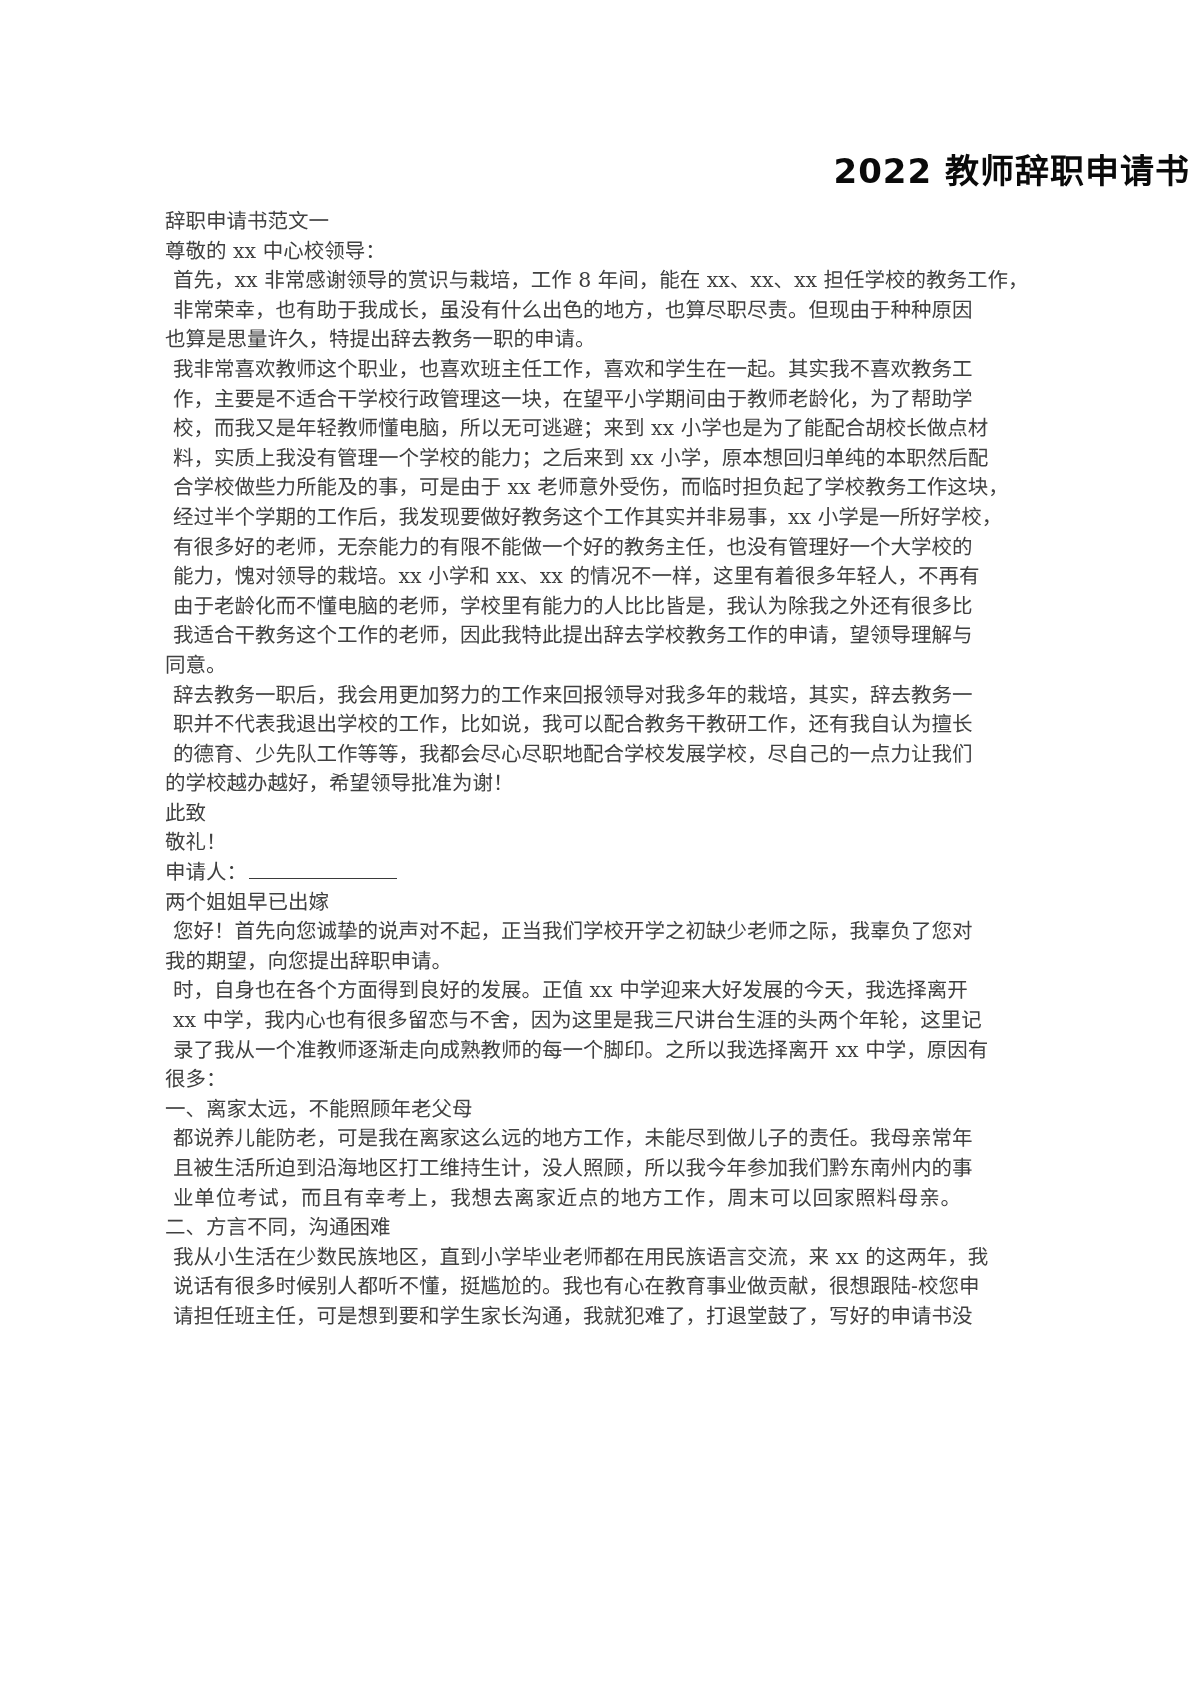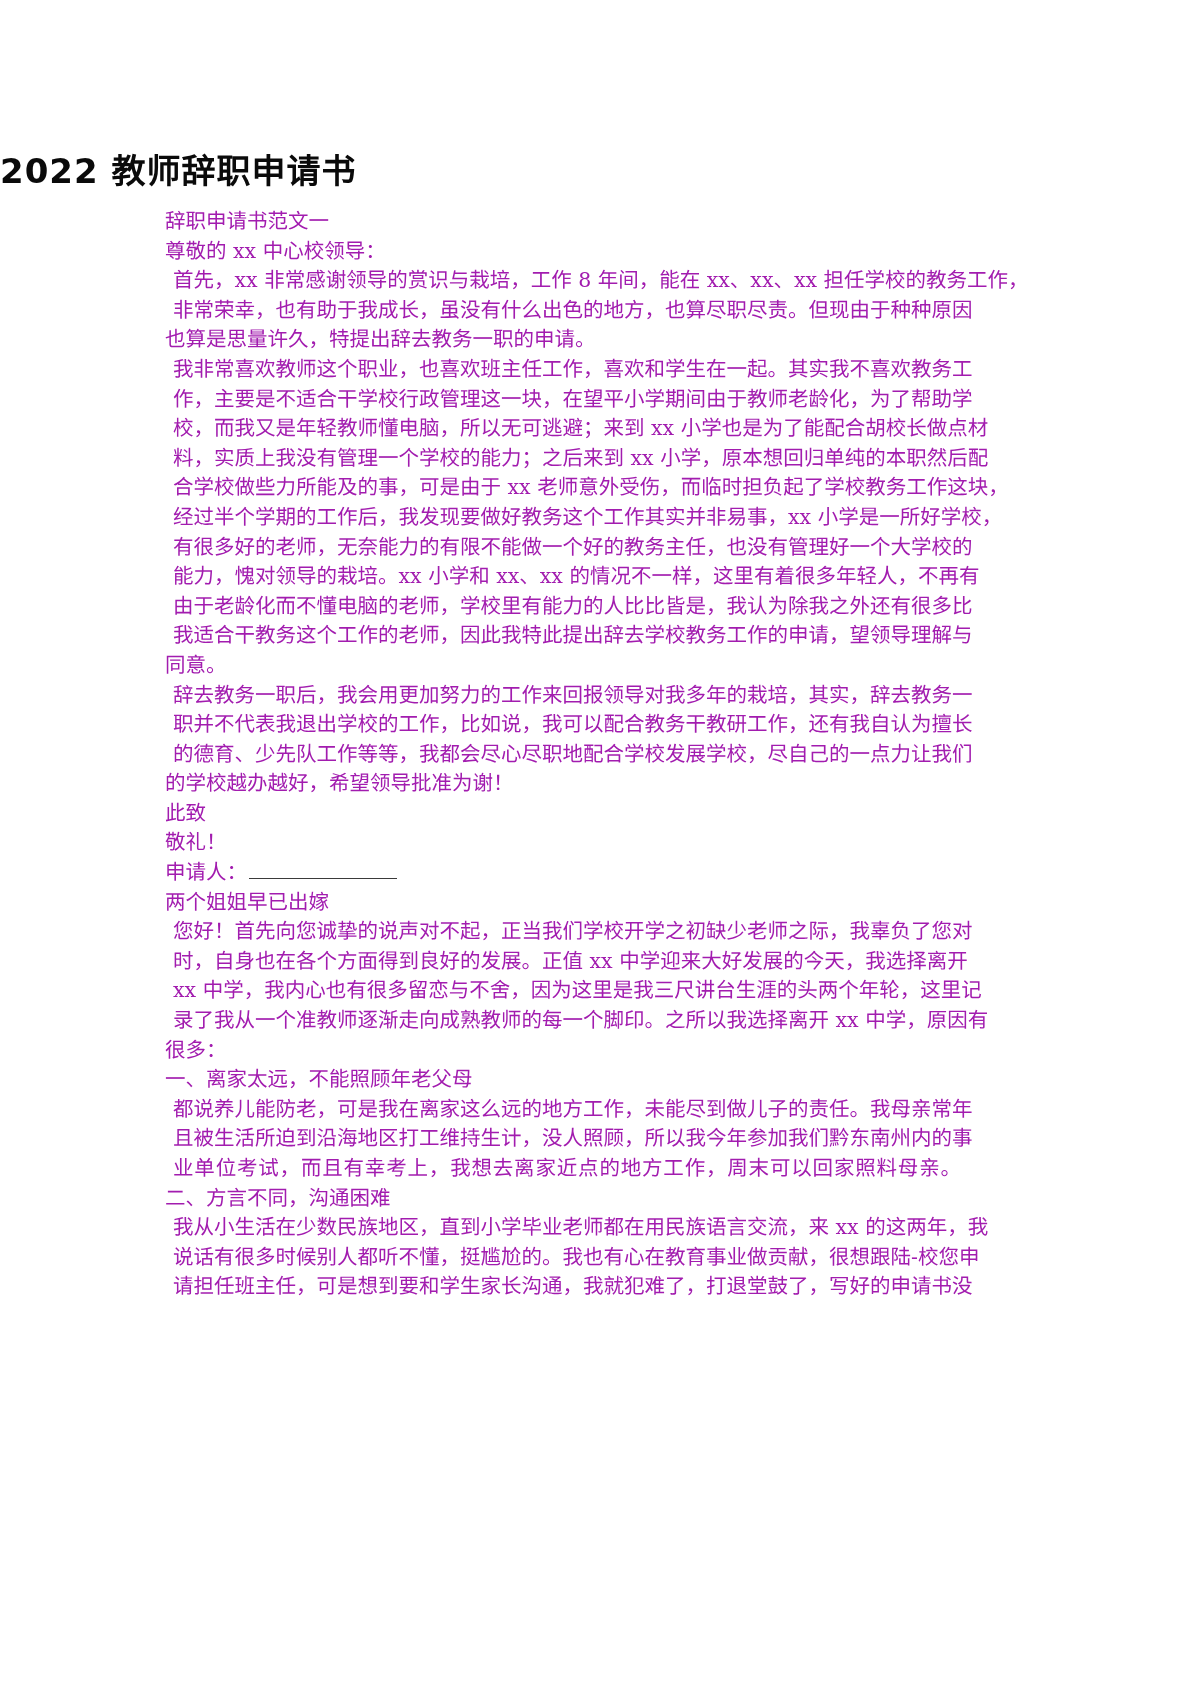--- a/index.html
+++ b/index.html
@@ -27,7 +27,7 @@
     left: 0;
     top: 148px;
     width: 1190px;
-    text-align: left;
+    text-align: right;
     font-family: "DejaVu Sans", "Liberation Sans", sans-serif;
     font-weight: 700;
     font-size: 34px;

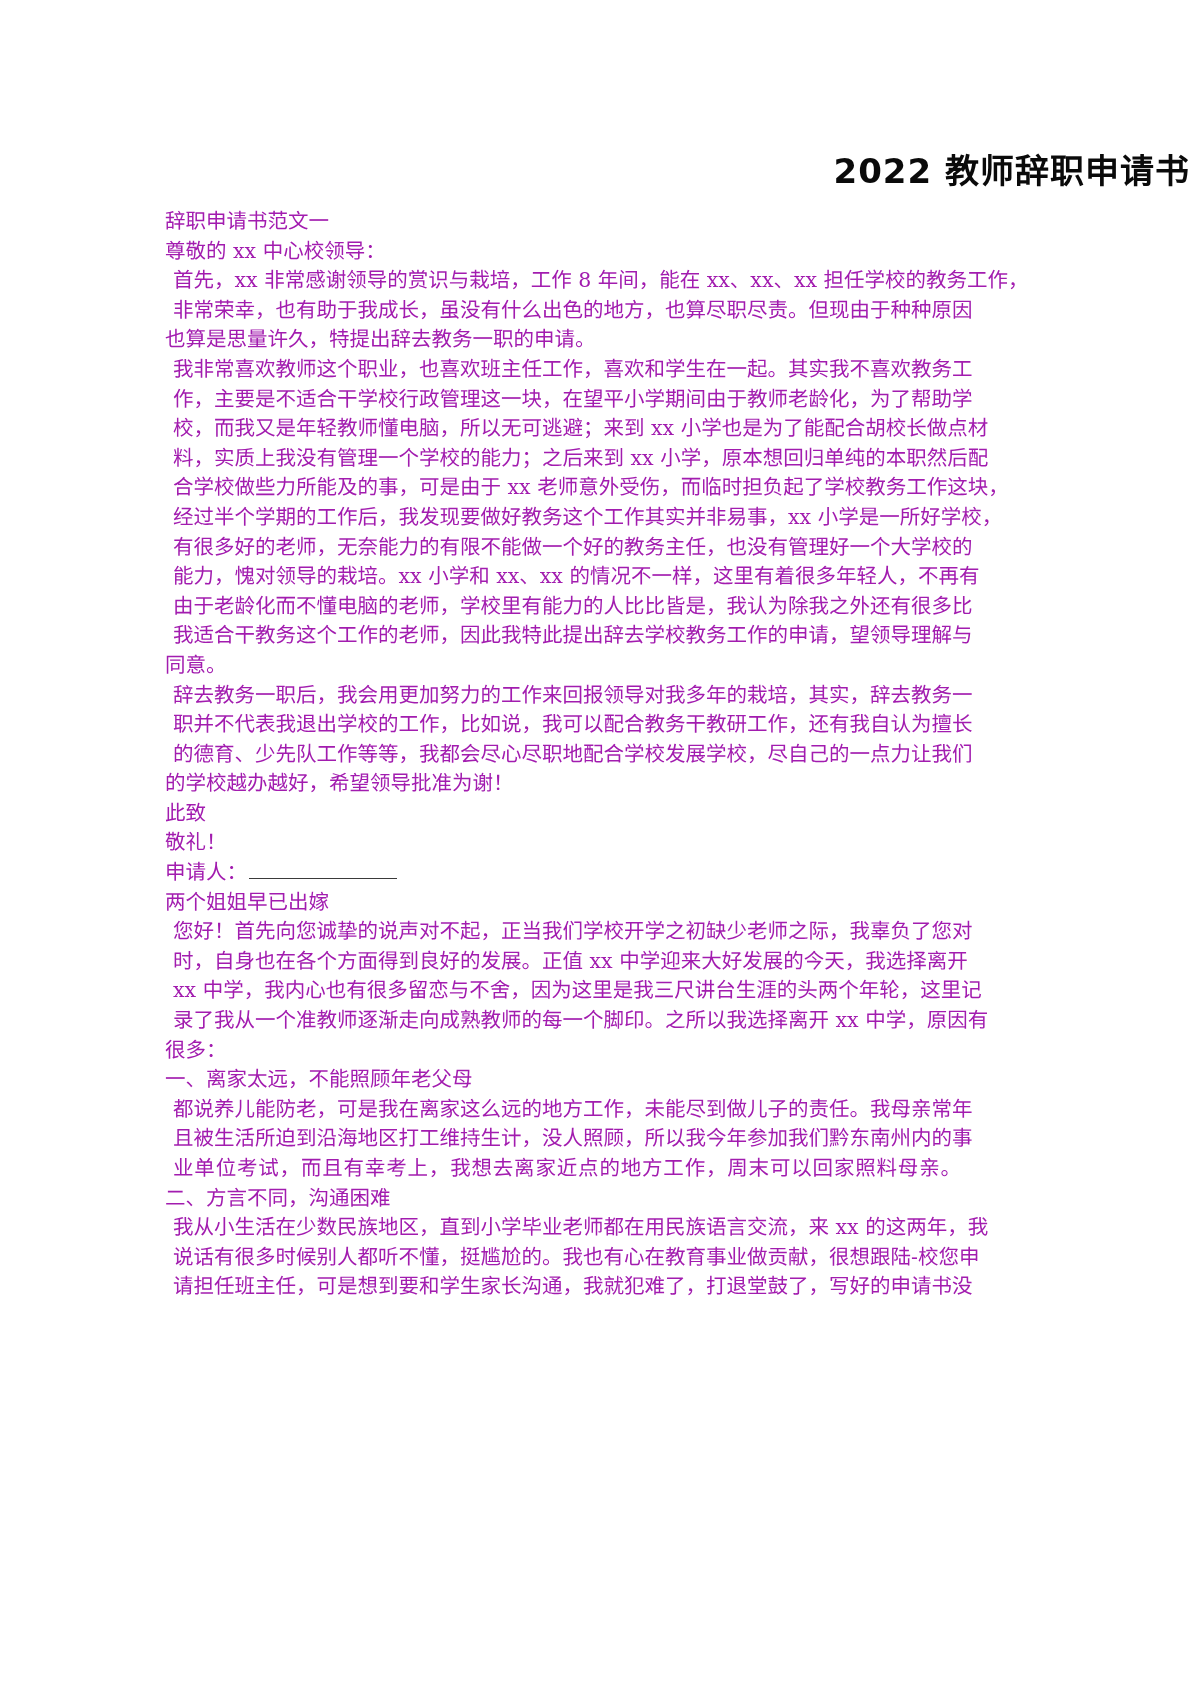--- a/index.html
+++ b/index.html
@@ -46,7 +46,7 @@
     font-family: "DejaVu Serif", "Liberation Serif", serif;
     font-size: 20.5px;
     line-height: 29.6px;
-    color: #a21caf;
+    color: #404040;
     white-space: nowrap;
     letter-spacing: 0px;
   }

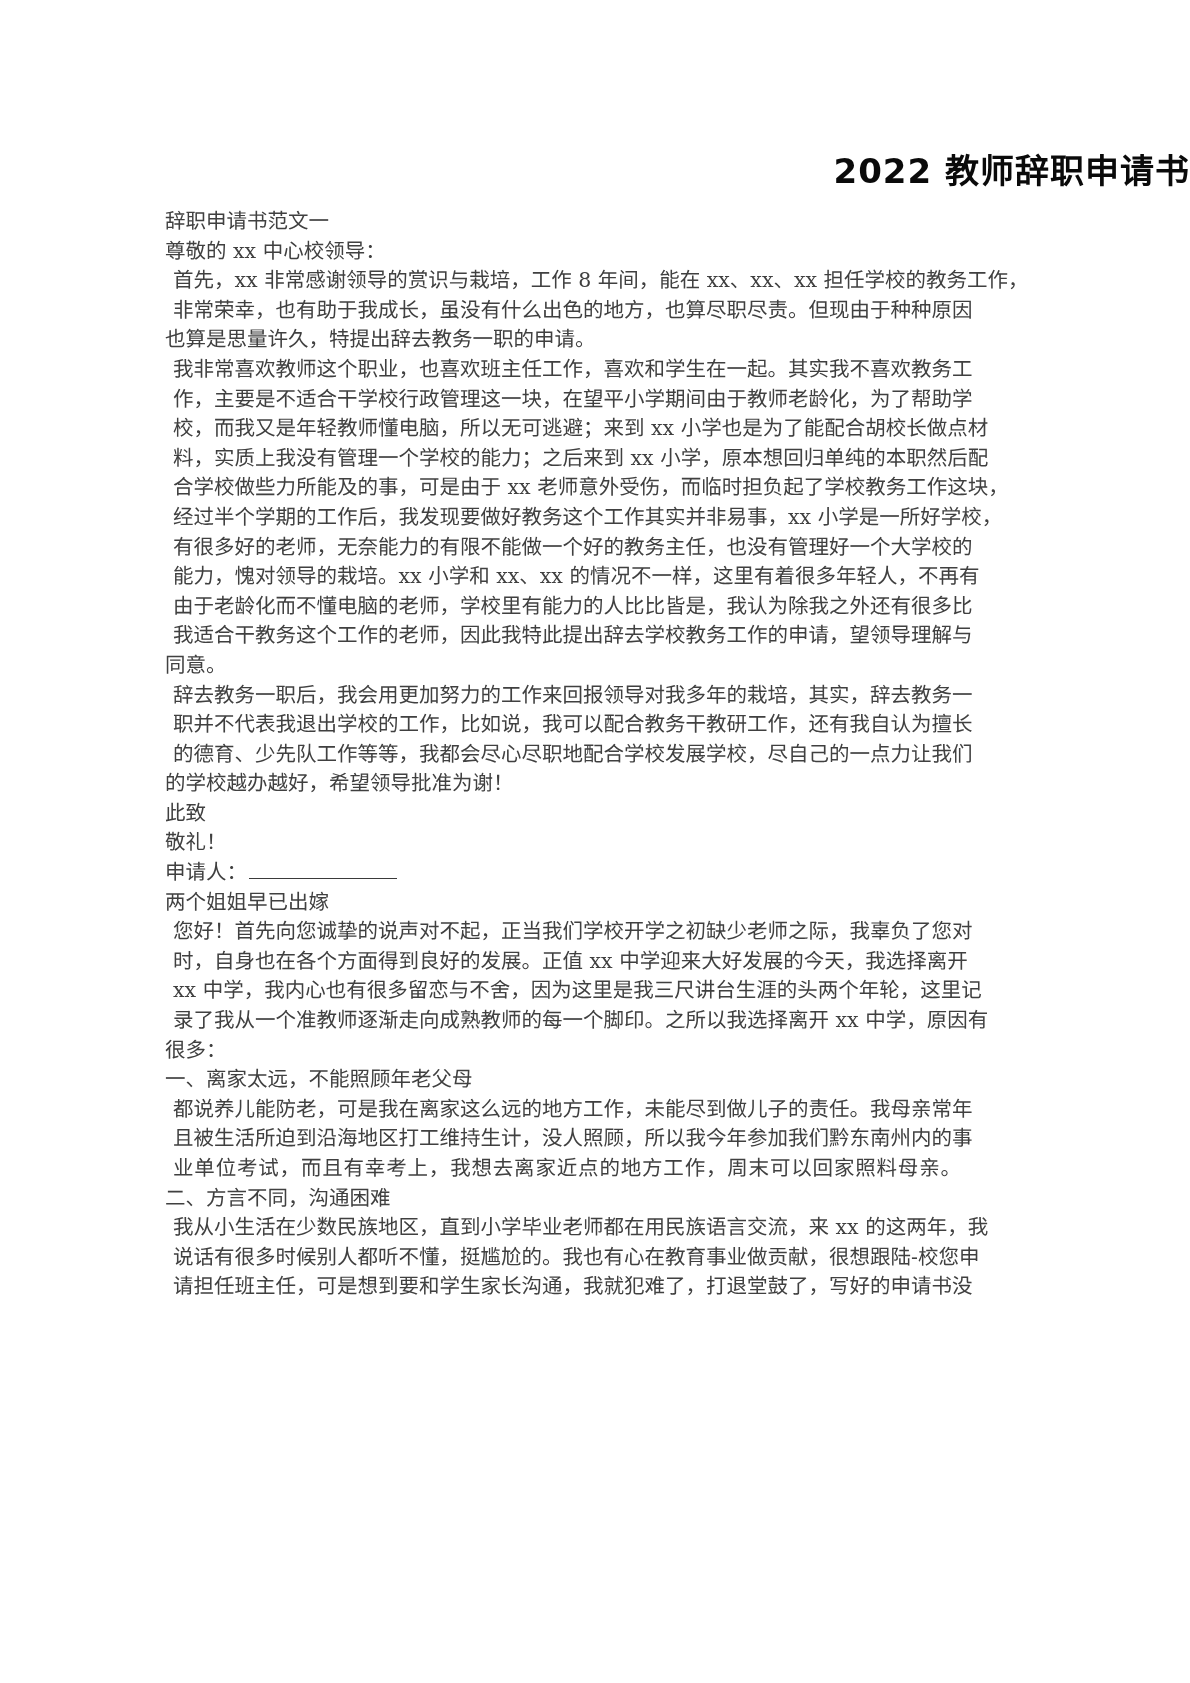--- a/index.html
+++ b/index.html
@@ -111,6 +111,7 @@
     <div class="line">两个姐姐早已出嫁</div>
 
     <div class="line just"><span>您好！首先向您诚挚的说声对不起，正当我们学校开学之初缺少老师之际，我辜负了您对</span></div>
+    <div class="line">我的期望，向您提出辞职申请。</div>
     <div class="line just"><span>时，自身也在各个方面得到良好的发展。正值 xx 中学迎来大好发展的今天，我选择离开</span></div>
     <div class="line just"><span>xx 中学，我内心也有很多留恋与不舍，因为这里是我三尺讲台生涯的头两个年轮，这里记</span></div>
     <div class="line just"><span>录了我从一个准教师逐渐走向成熟教师的每一个脚印。之所以我选择离开 xx 中学，原因有</span></div>

